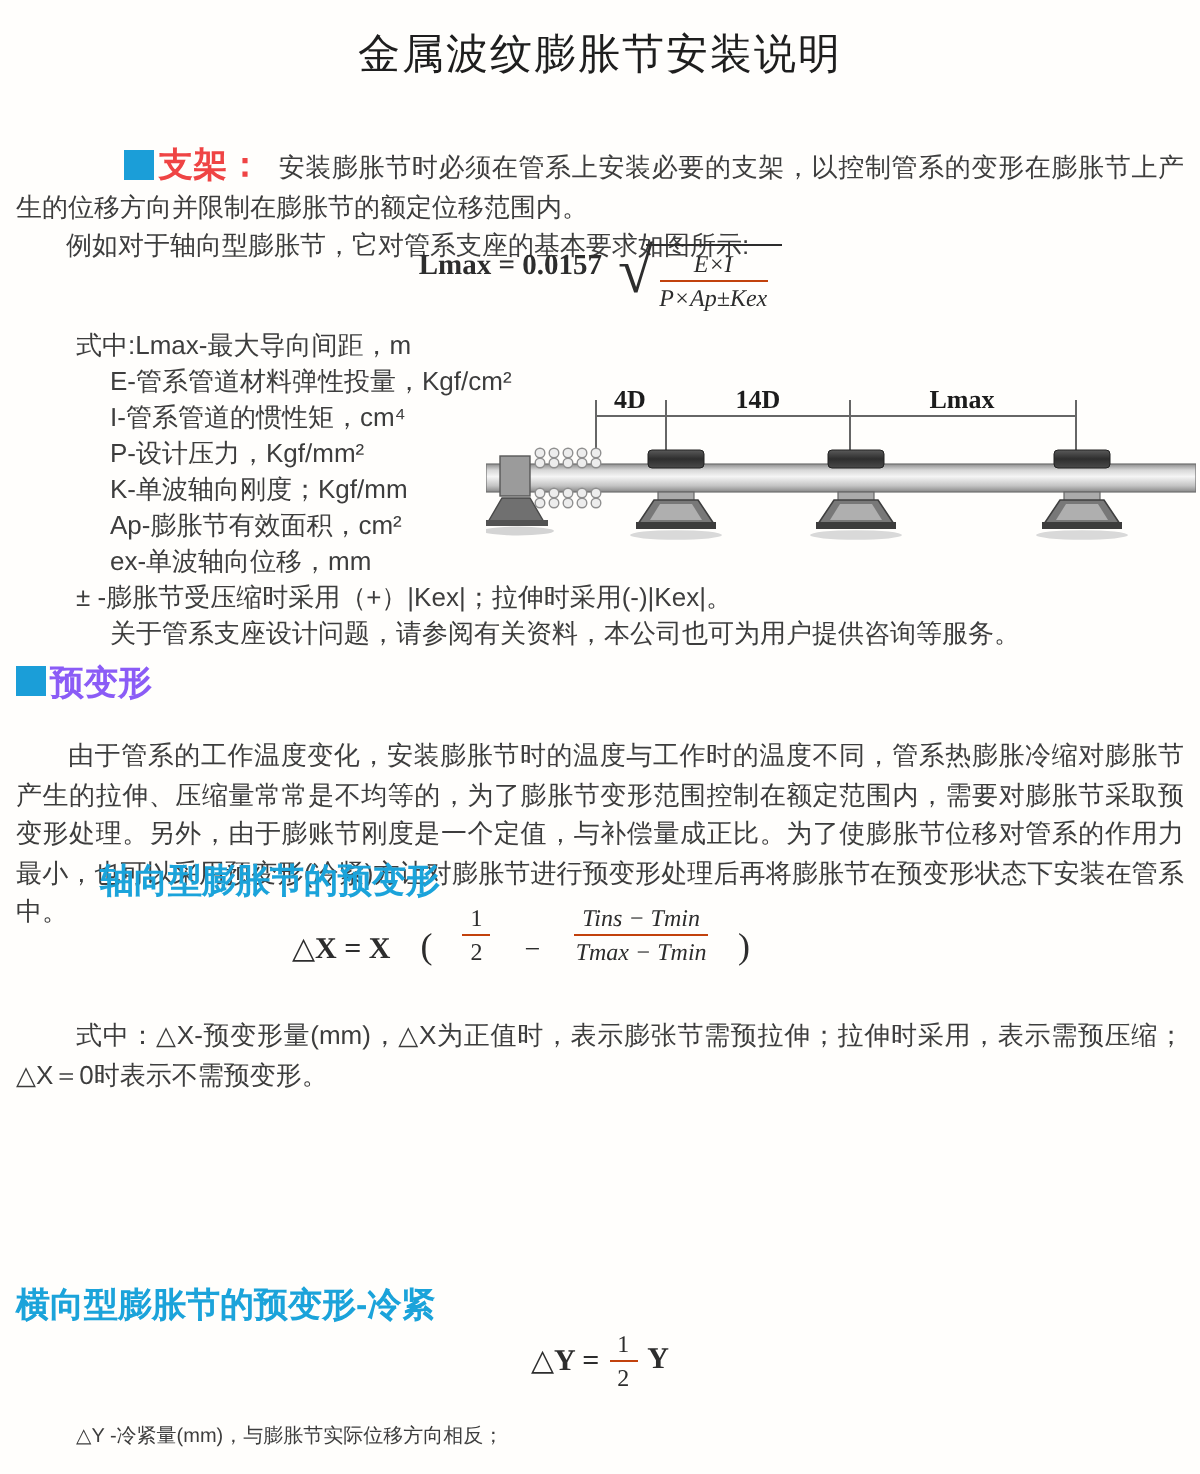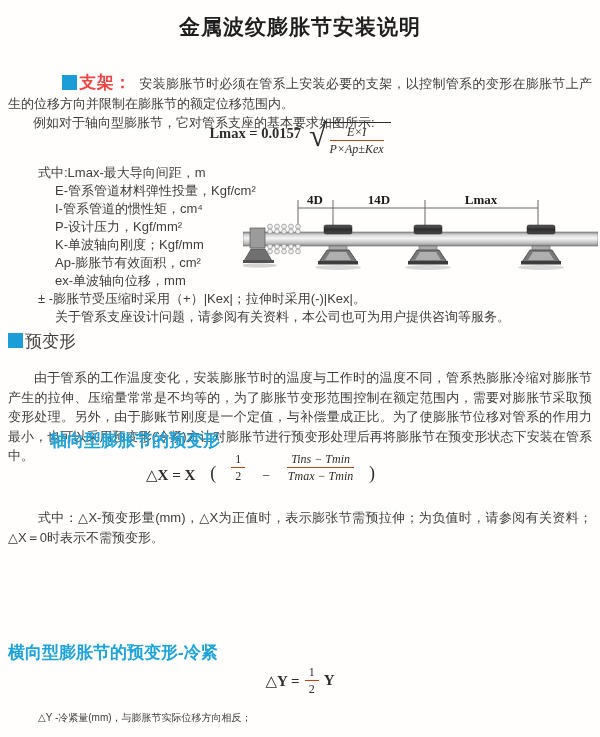--- a/index.html
+++ b/index.html
@@ -10,7 +10,7 @@
   }
   .title {
     position:absolute; top:13px; left:0; width:100%; text-align:center;
-    font-size:21px; font-weight:bold; color:#1e1e1e; letter-spacing:1px;
+    font-size:21px; font-weight:normal; color:#1e1e1e; letter-spacing:1px;
   }
   .sq {
     display:inline-block; width:15px; height:15px; background:#1b9ed8;

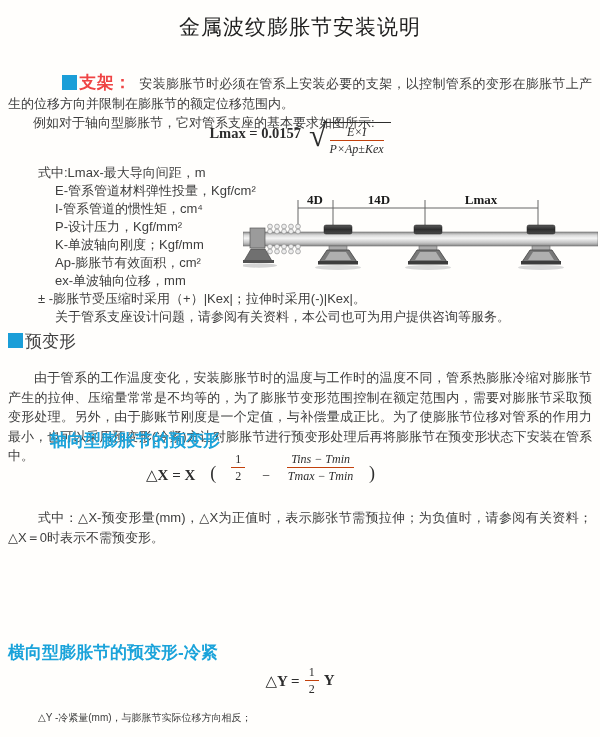--- a/index.html
+++ b/index.html
@@ -45,7 +45,7 @@
   .note2 { position:absolute; top:495px; left:8px; width:584px; text-indent:30px; text-align:justify; }
   .deflist2 { position:absolute; top:531px; left:57px; font-size:13px; line-height:17.5px; }
 
-  .sec-head { position:absolute; font-size:17px; font-weight:normal; color:#404040; }
+  .sec-head { position:absolute; font-size:17px; font-weight:bold; color:#8b5cf6; }
   .sec-head .sq { vertical-align:-1px; }
   .sub-head { position:absolute; font-size:17px; font-weight:bold; color:#1ba3da; }
 

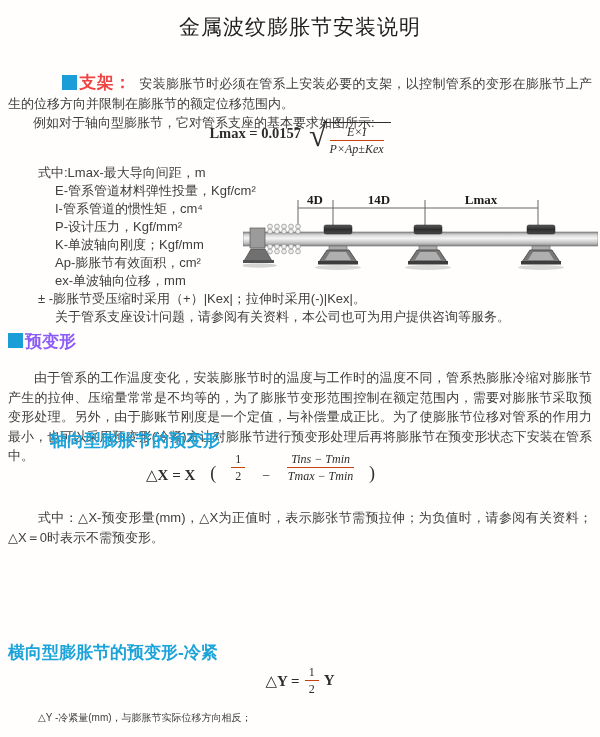--- a/index.html
+++ b/index.html
@@ -197,7 +197,7 @@
     <span class="paren">)</span>
   </div>
 
-  <p class="note2 body-txt">式中：△X-预变形量(mm)，△X为正值时，表示膨张节需预拉伸；为负值时，请参阅有关资料；△X＝0时表示不需预变形。</p>
+  <p class="note2 body-txt">式中：△X-预变形量(mm)，△X为正值时，表示膨张节需预拉伸；拉伸时采用，表示需预压缩；△X＝0时表示不需预变形。</p>
 
 
   <div class="sub-head" style="top:641px; left:8px;">横向型膨胀节的预变形-冷紧</div>

